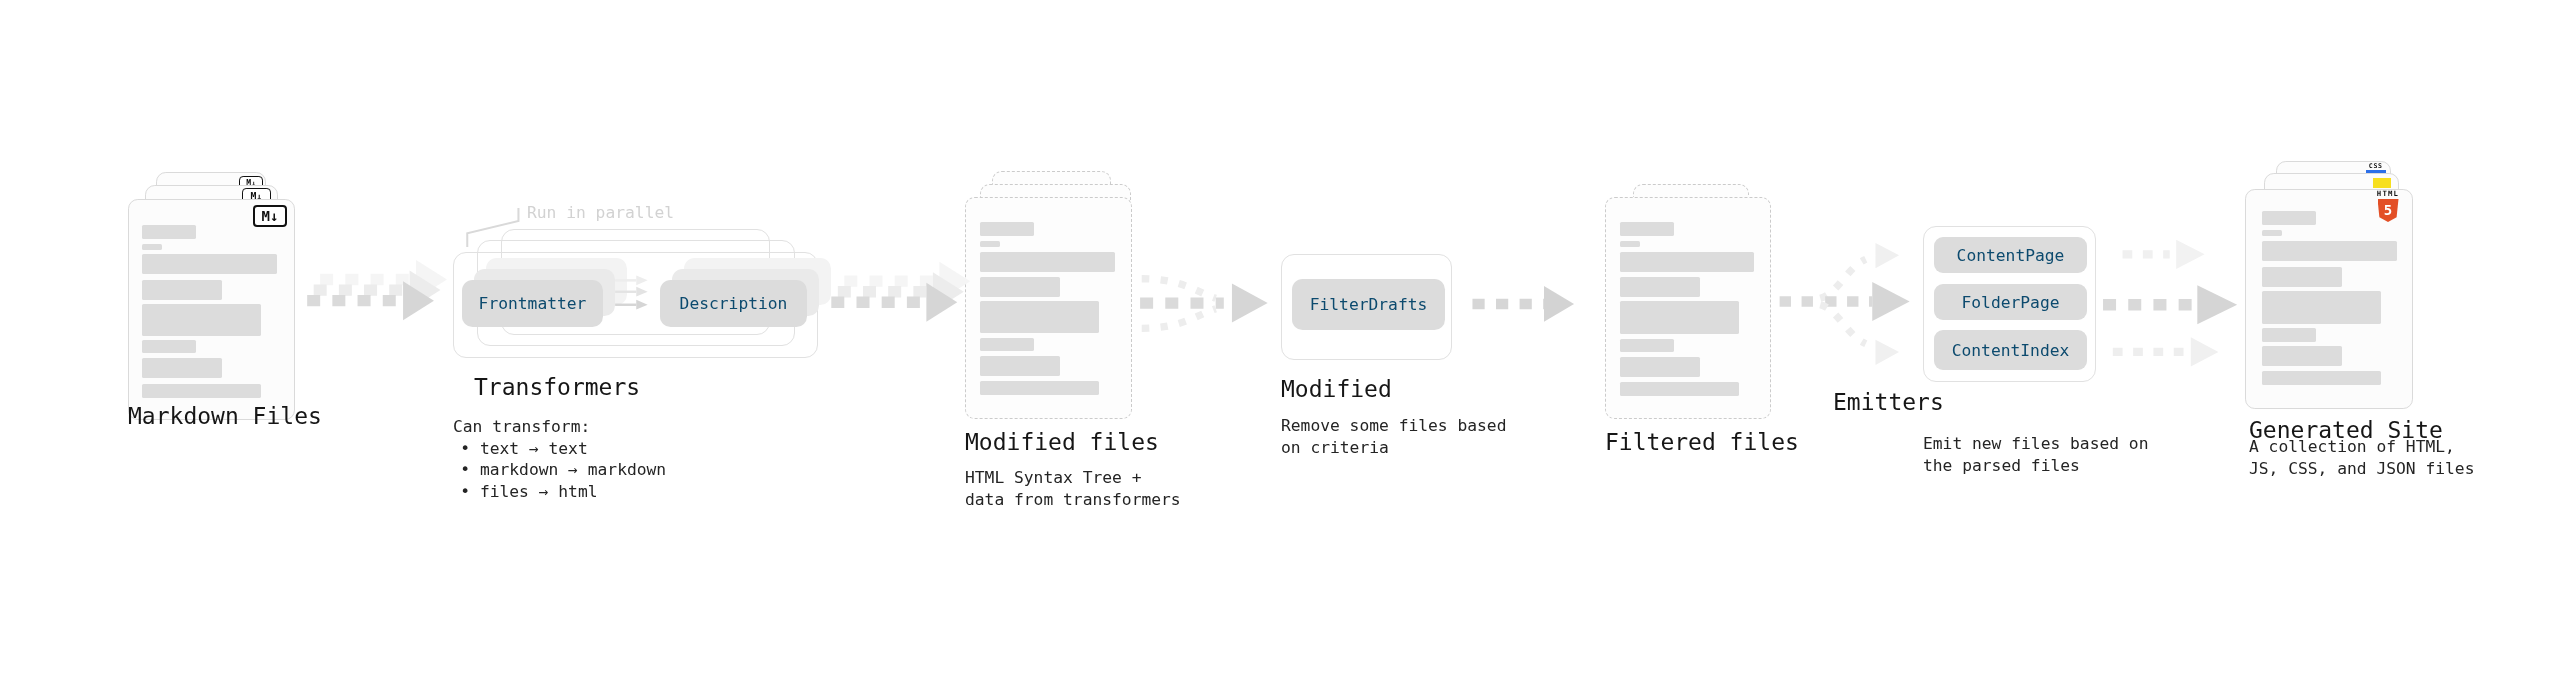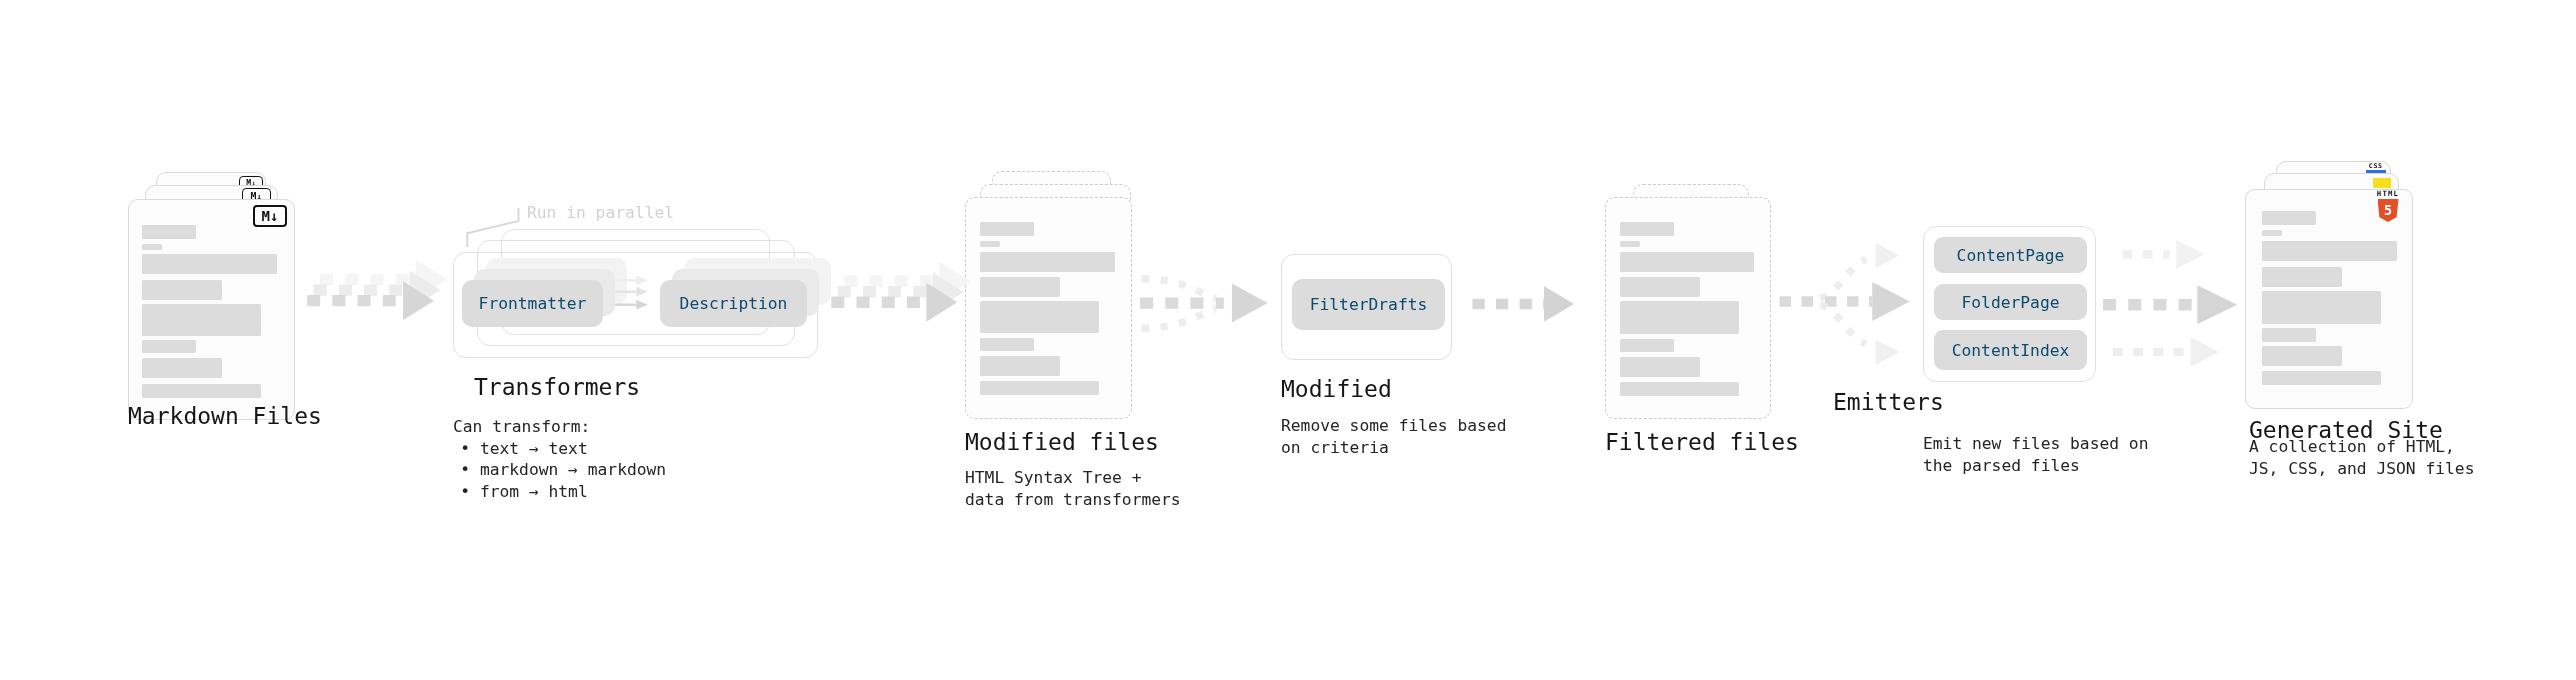--- a/index.html
+++ b/index.html
@@ -64,7 +64,7 @@
       <div>Can transform:</div>
       <div style="padding-left:7.3px;">• text → text</div>
       <div style="padding-left:7.3px;">• markdown → markdown</div>
-      <div style="padding-left:7.3px;">• from → html</div>
+      <div style="padding-left:7.3px;">• files → html</div>
     </div>
   </div>
 

